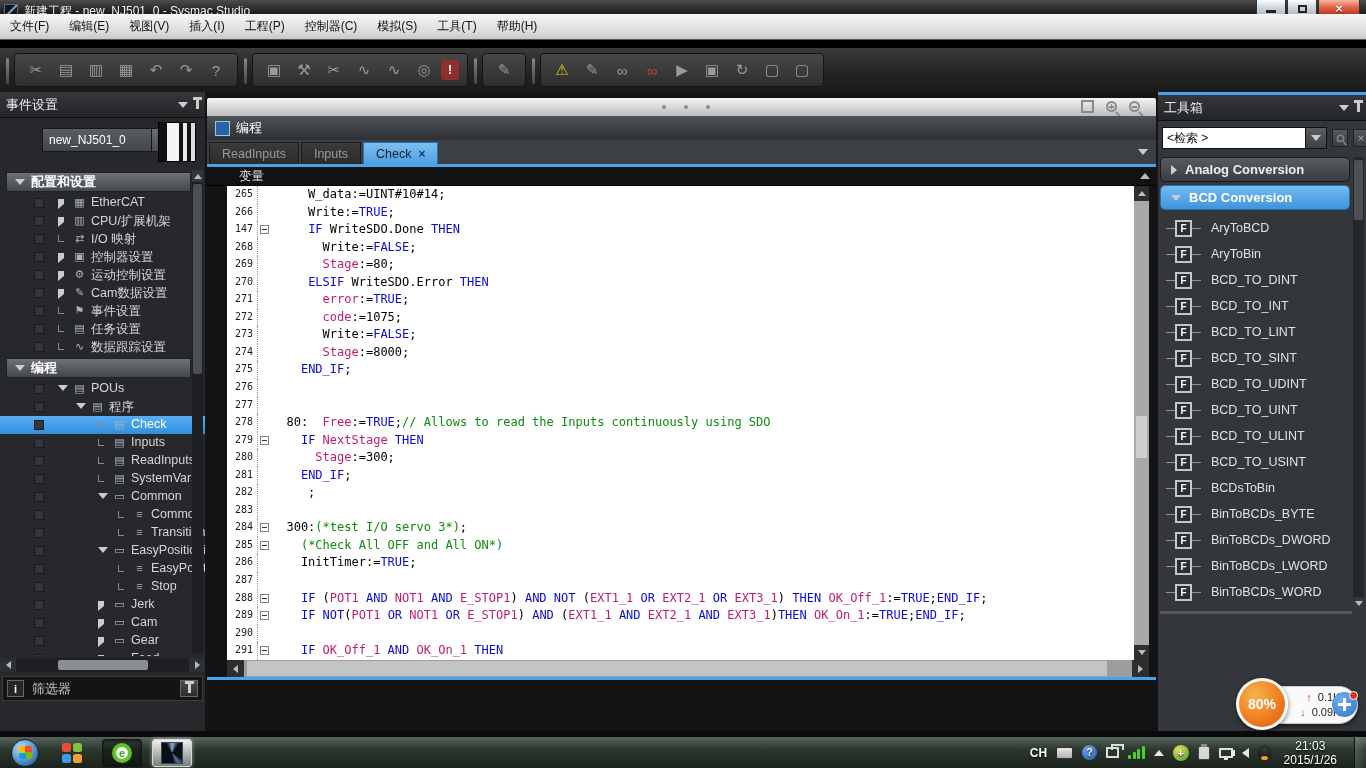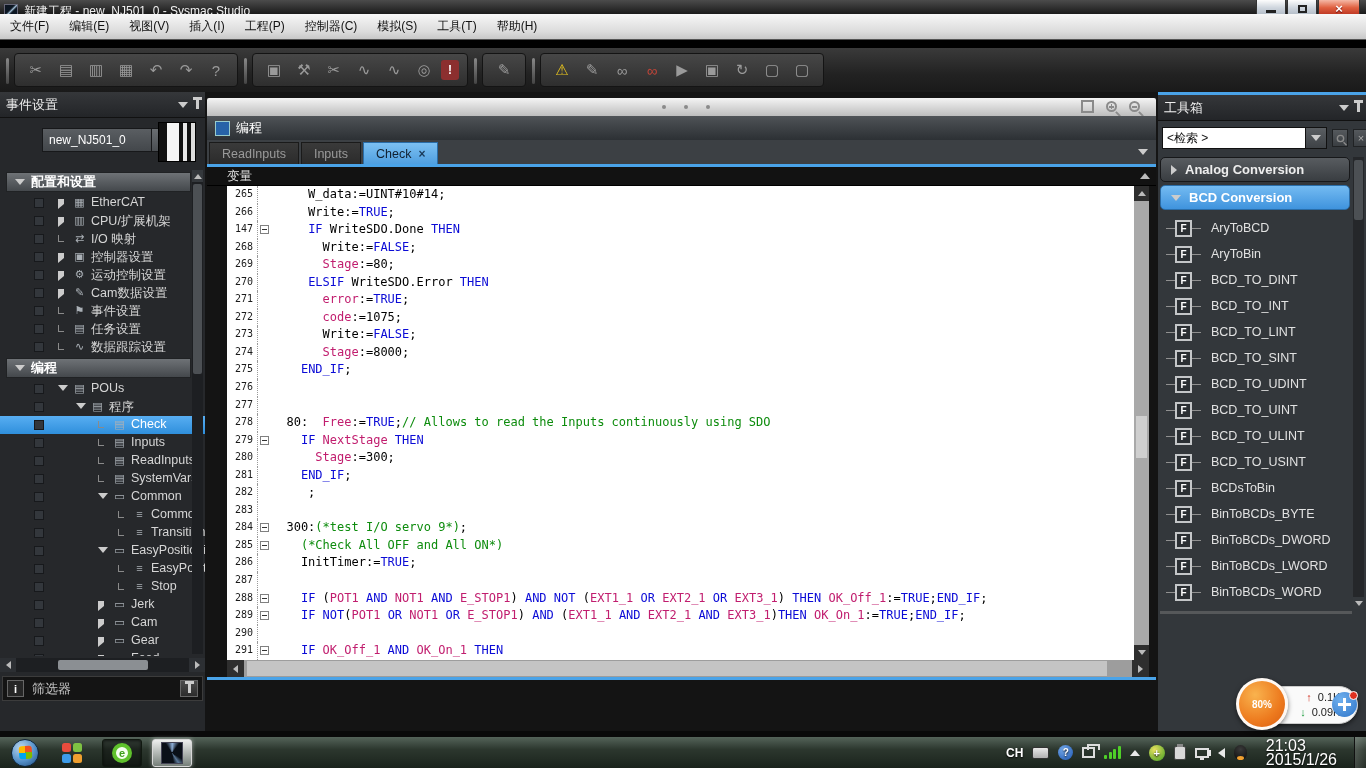--- a/index.html
+++ b/index.html
@@ -104,7 +104,7 @@
   #blue-line { position:absolute; left:2px; top:72px; width:949px; height:3px; background:#4aa3e8; }
   #varbar { position:absolute; left:2px; top:75px; width:949px; height:19px; background:#121212;
     border-bottom:1px solid #000; color:#e0e0e0; font-size:12.5px; display:flex; align-items:center; }
-  #varbar span { margin-left:20px; }
+  #varbar span { margin-left:32px; }
   #varbar .tri-up-s { margin-left:auto; margin-right:6px; width:0; height:0;
     border-left:5px solid transparent; border-right:5px solid transparent; border-bottom:6px solid #bbb; }
   #code-wrap { position:absolute; left:22px; top:94px; width:907px; height:474px; background:#fff; overflow:hidden; }

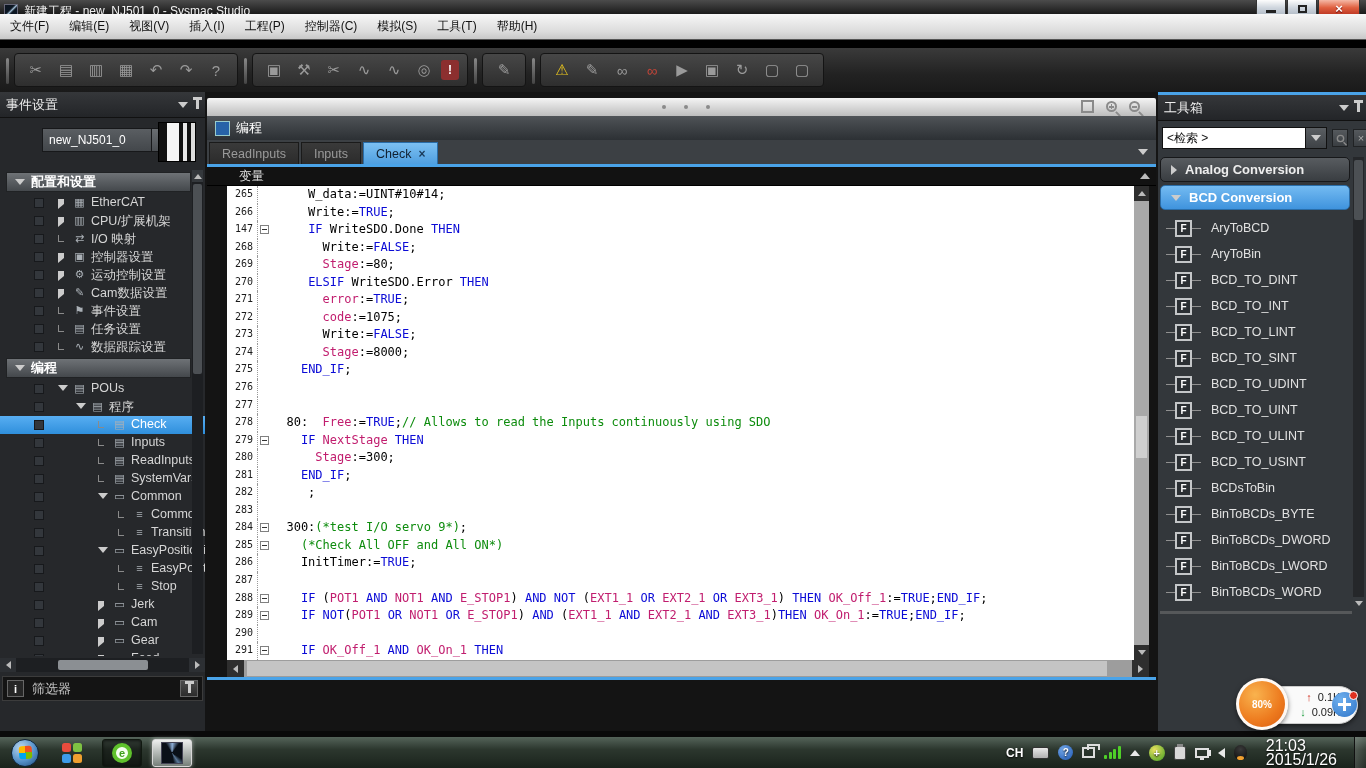--- a/index.html
+++ b/index.html
@@ -619,7 +619,7 @@
           <span class="foldcol">
             <span class="foldbox"></span>
           </span>
-          <span class="codetext"><span class="tk-p">  300:</span><span class="tk-c">(*test I/O servo 9*)</span><span class="tk-p">;</span></span>
+          <span class="codetext"><span class="tk-p">  300:</span><span class="tk-c">(*test I/O servo 3*)</span><span class="tk-p">;</span></span>
         </div>
         <div class="code-line">
           <span class="ln">285</span>

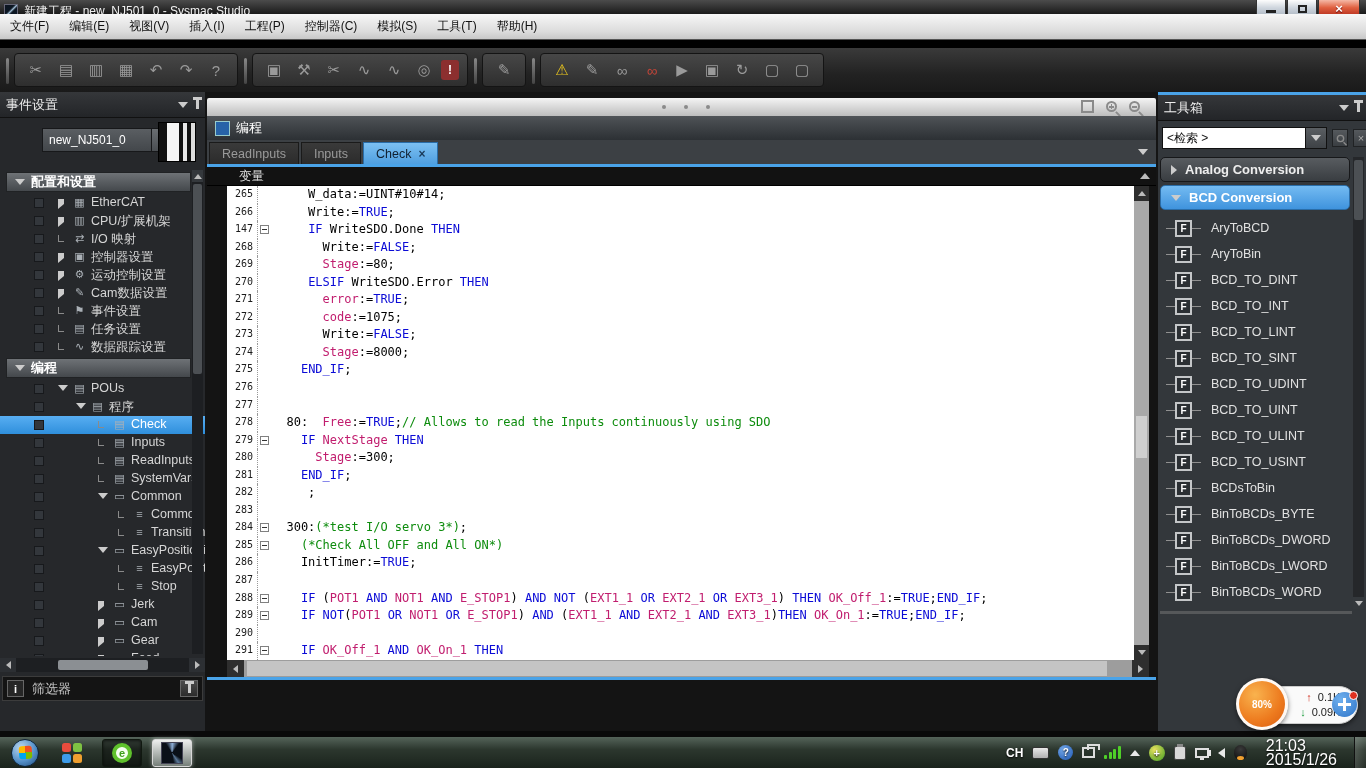--- a/index.html
+++ b/index.html
@@ -158,7 +158,7 @@
   #percent-badge { left:1236px; top:678px; width:52px; height:52px; border-radius:50%;
     background:radial-gradient(circle at 35% 30%,#f9b34e,#ed7a1e 60%,#d95c10);
     border:3px solid rgba(255,255,255,.95); box-shadow:0 2px 5px rgba(0,0,0,.5); z-index:51;
-    display:flex; align-items:center; justify-content:center; color:#fff; font-weight:bold; font-size:10px; }
+    display:flex; align-items:center; justify-content:center; color:#fff; font-weight:bold; font-size:14px; }
   #plus-badge { left:1332px; top:692px; width:25px; height:25px; border-radius:50%;
     background:radial-gradient(circle at 35% 30%,#6fb0ee,#2e74c8); z-index:52; }
   #plus-badge .ph { position:absolute; left:6px; top:11px; width:13px; height:3px; background:#fff; }

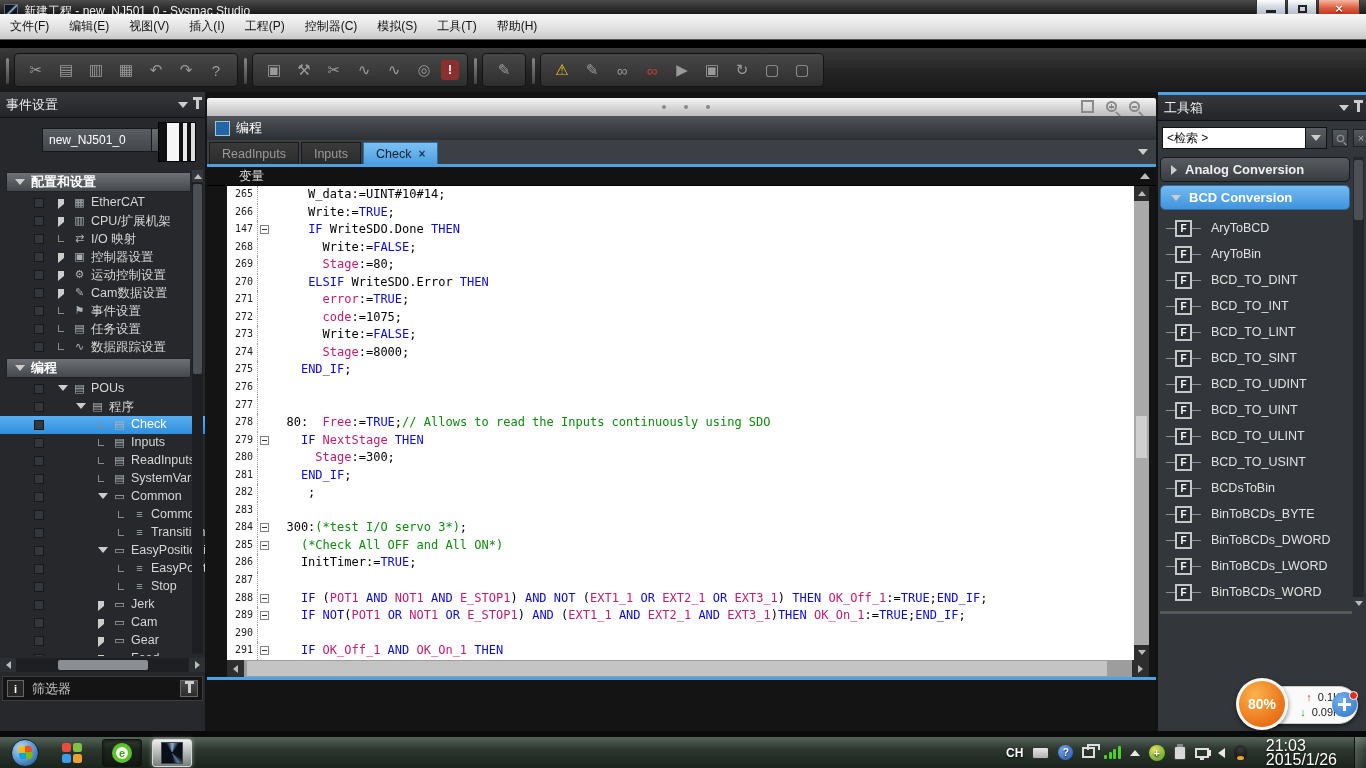--- a/index.html
+++ b/index.html
@@ -205,7 +205,7 @@
   .ic-speaker::before { content:""; position:absolute; left:-11px; top:-3px; width:4px; height:6px; background:#e8e8e8; }
   .ic-penguin { width:13px; height:15px; border-radius:50% 50% 45% 45%; background:radial-gradient(circle at 50% 30%,#3a3a3a,#0a0a0a); position:relative; }
   .ic-penguin::after { content:""; position:absolute; left:3px; bottom:0; width:7px; height:4px; border-radius:50%; background:#f0a030; }
-  #clock { text-align:left; line-height:14px; font-size:16px; color:#fff; margin-left:10px; text-shadow:0 1px 2px #000; }
+  #clock { text-align:center; line-height:14px; font-size:12px; color:#fff; margin-left:4px; text-shadow:0 1px 2px #000; }
   #show-desktop { width:12px; height:32px; margin-left:8px; border-left:1px solid #111;
     background:linear-gradient(90deg,rgba(255,255,255,.18),rgba(255,255,255,.05)); }
 </style>

